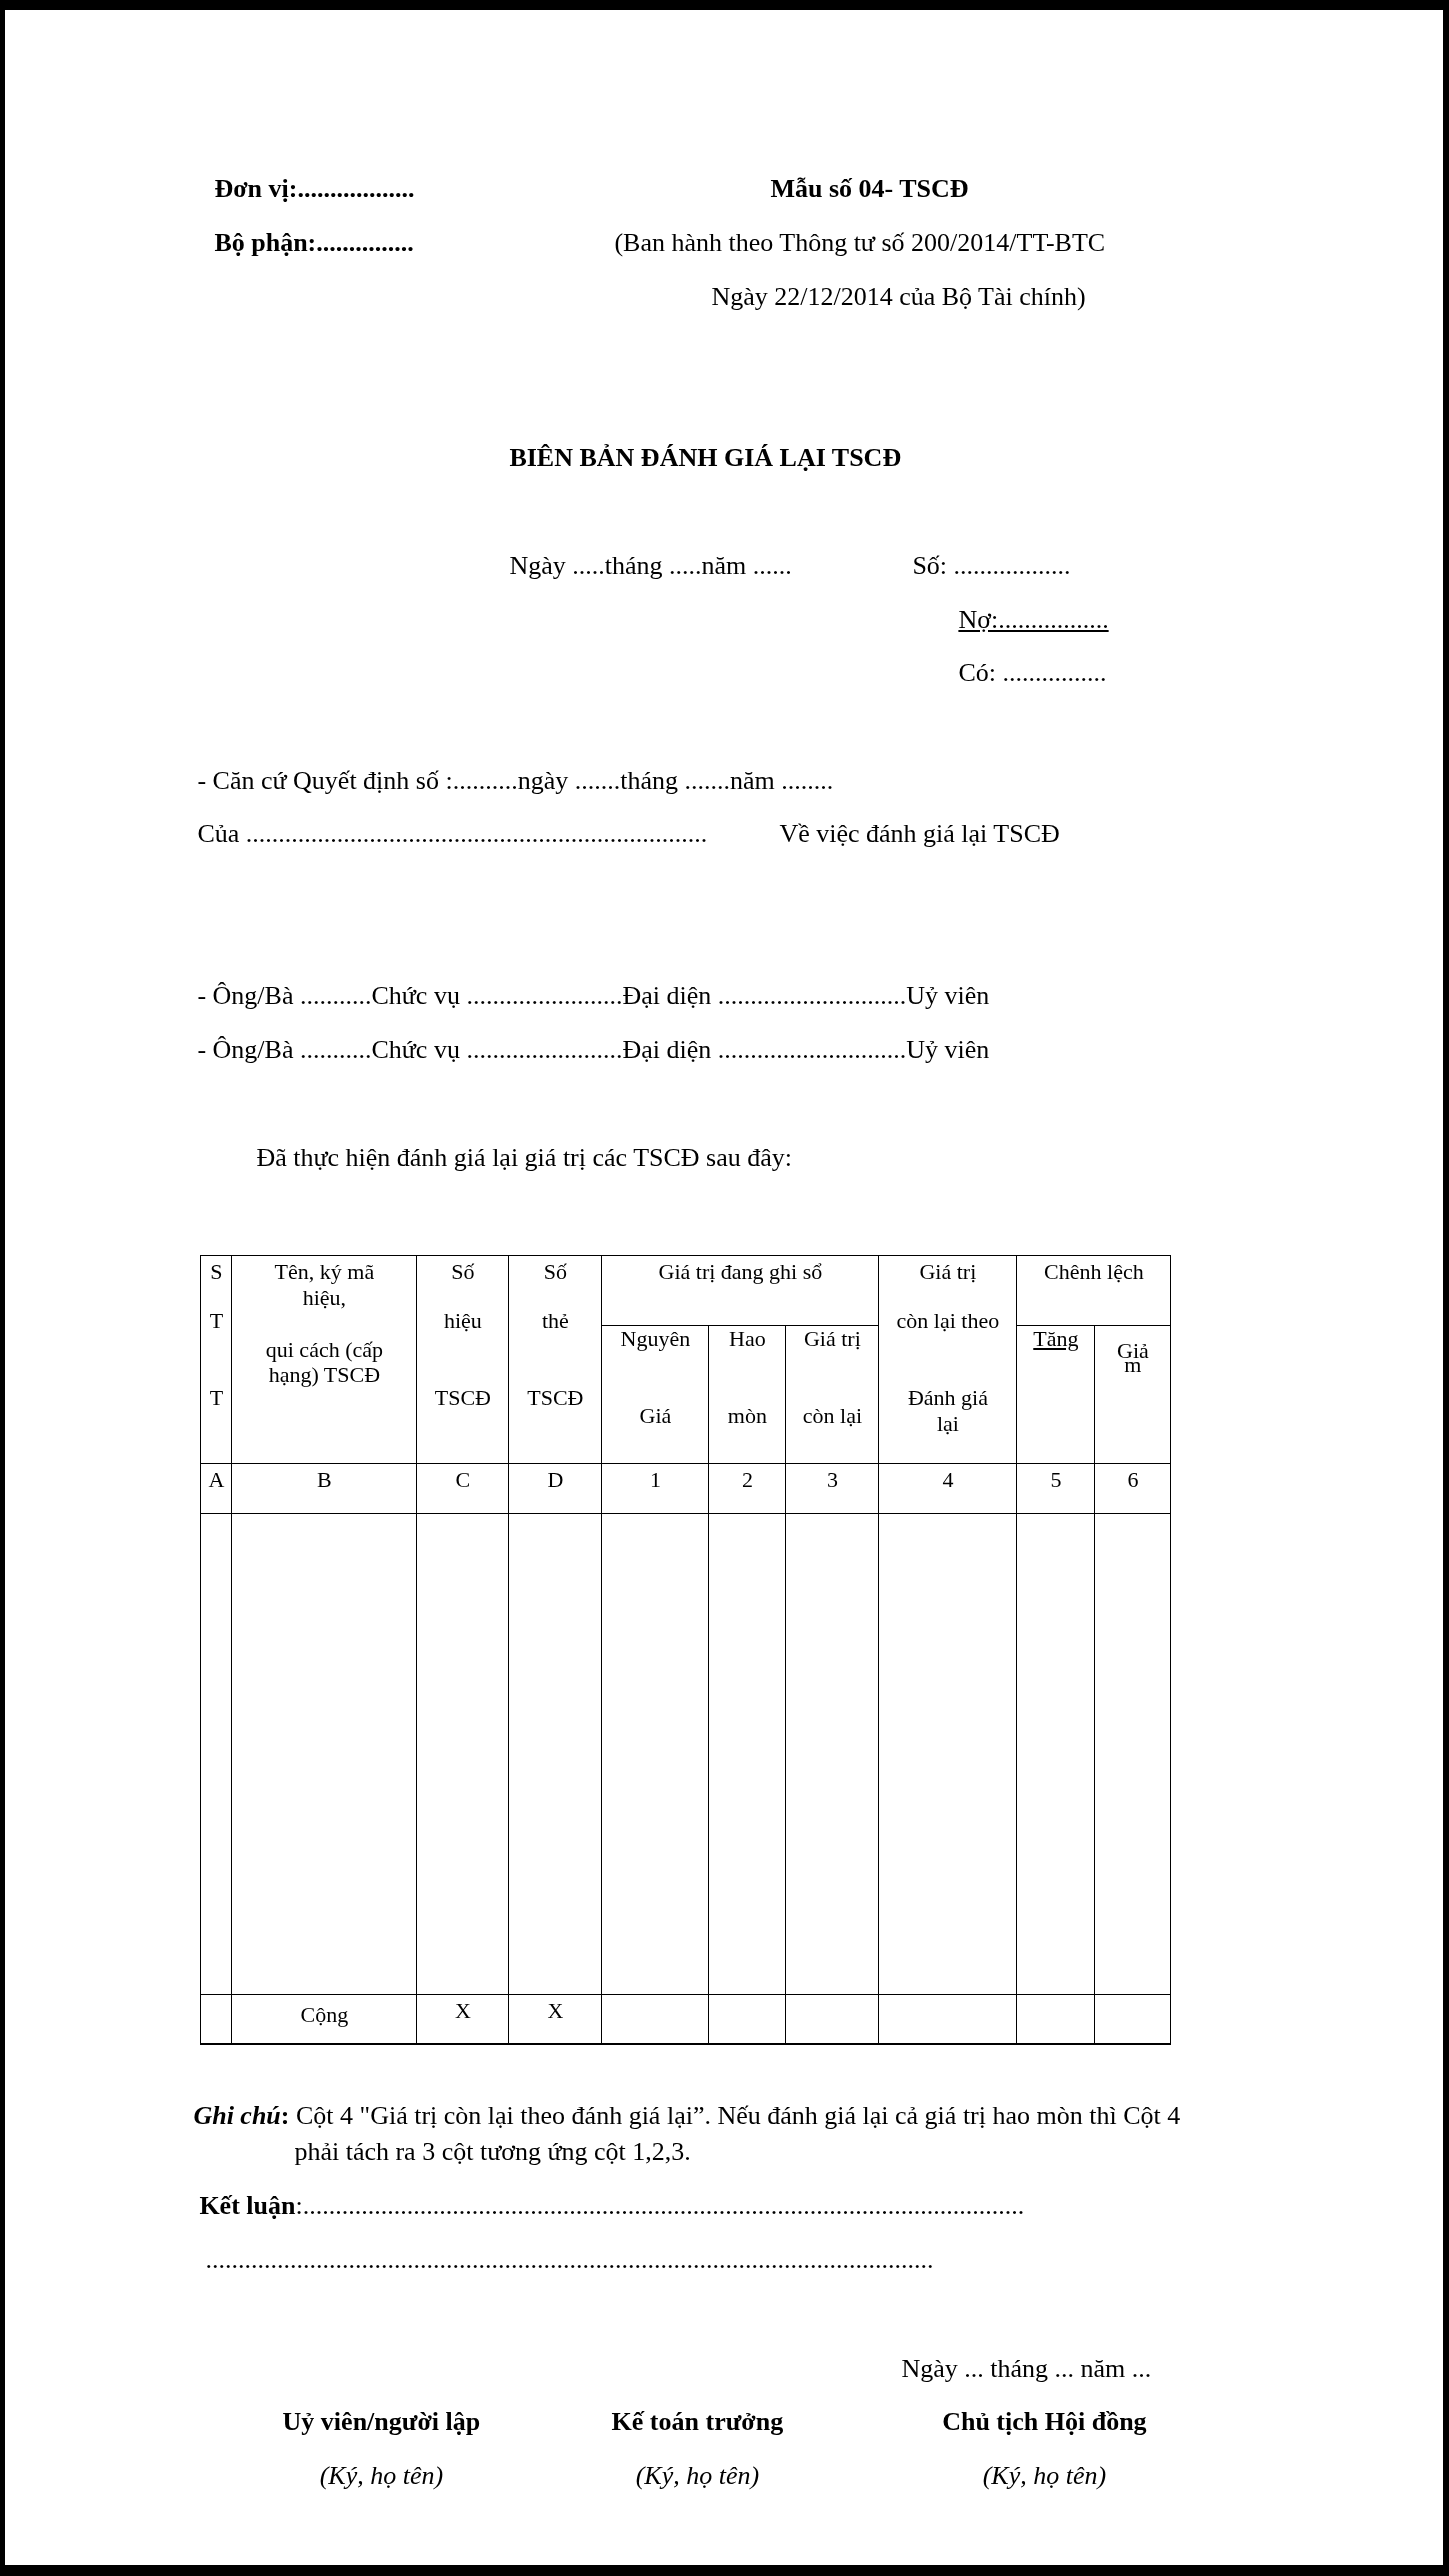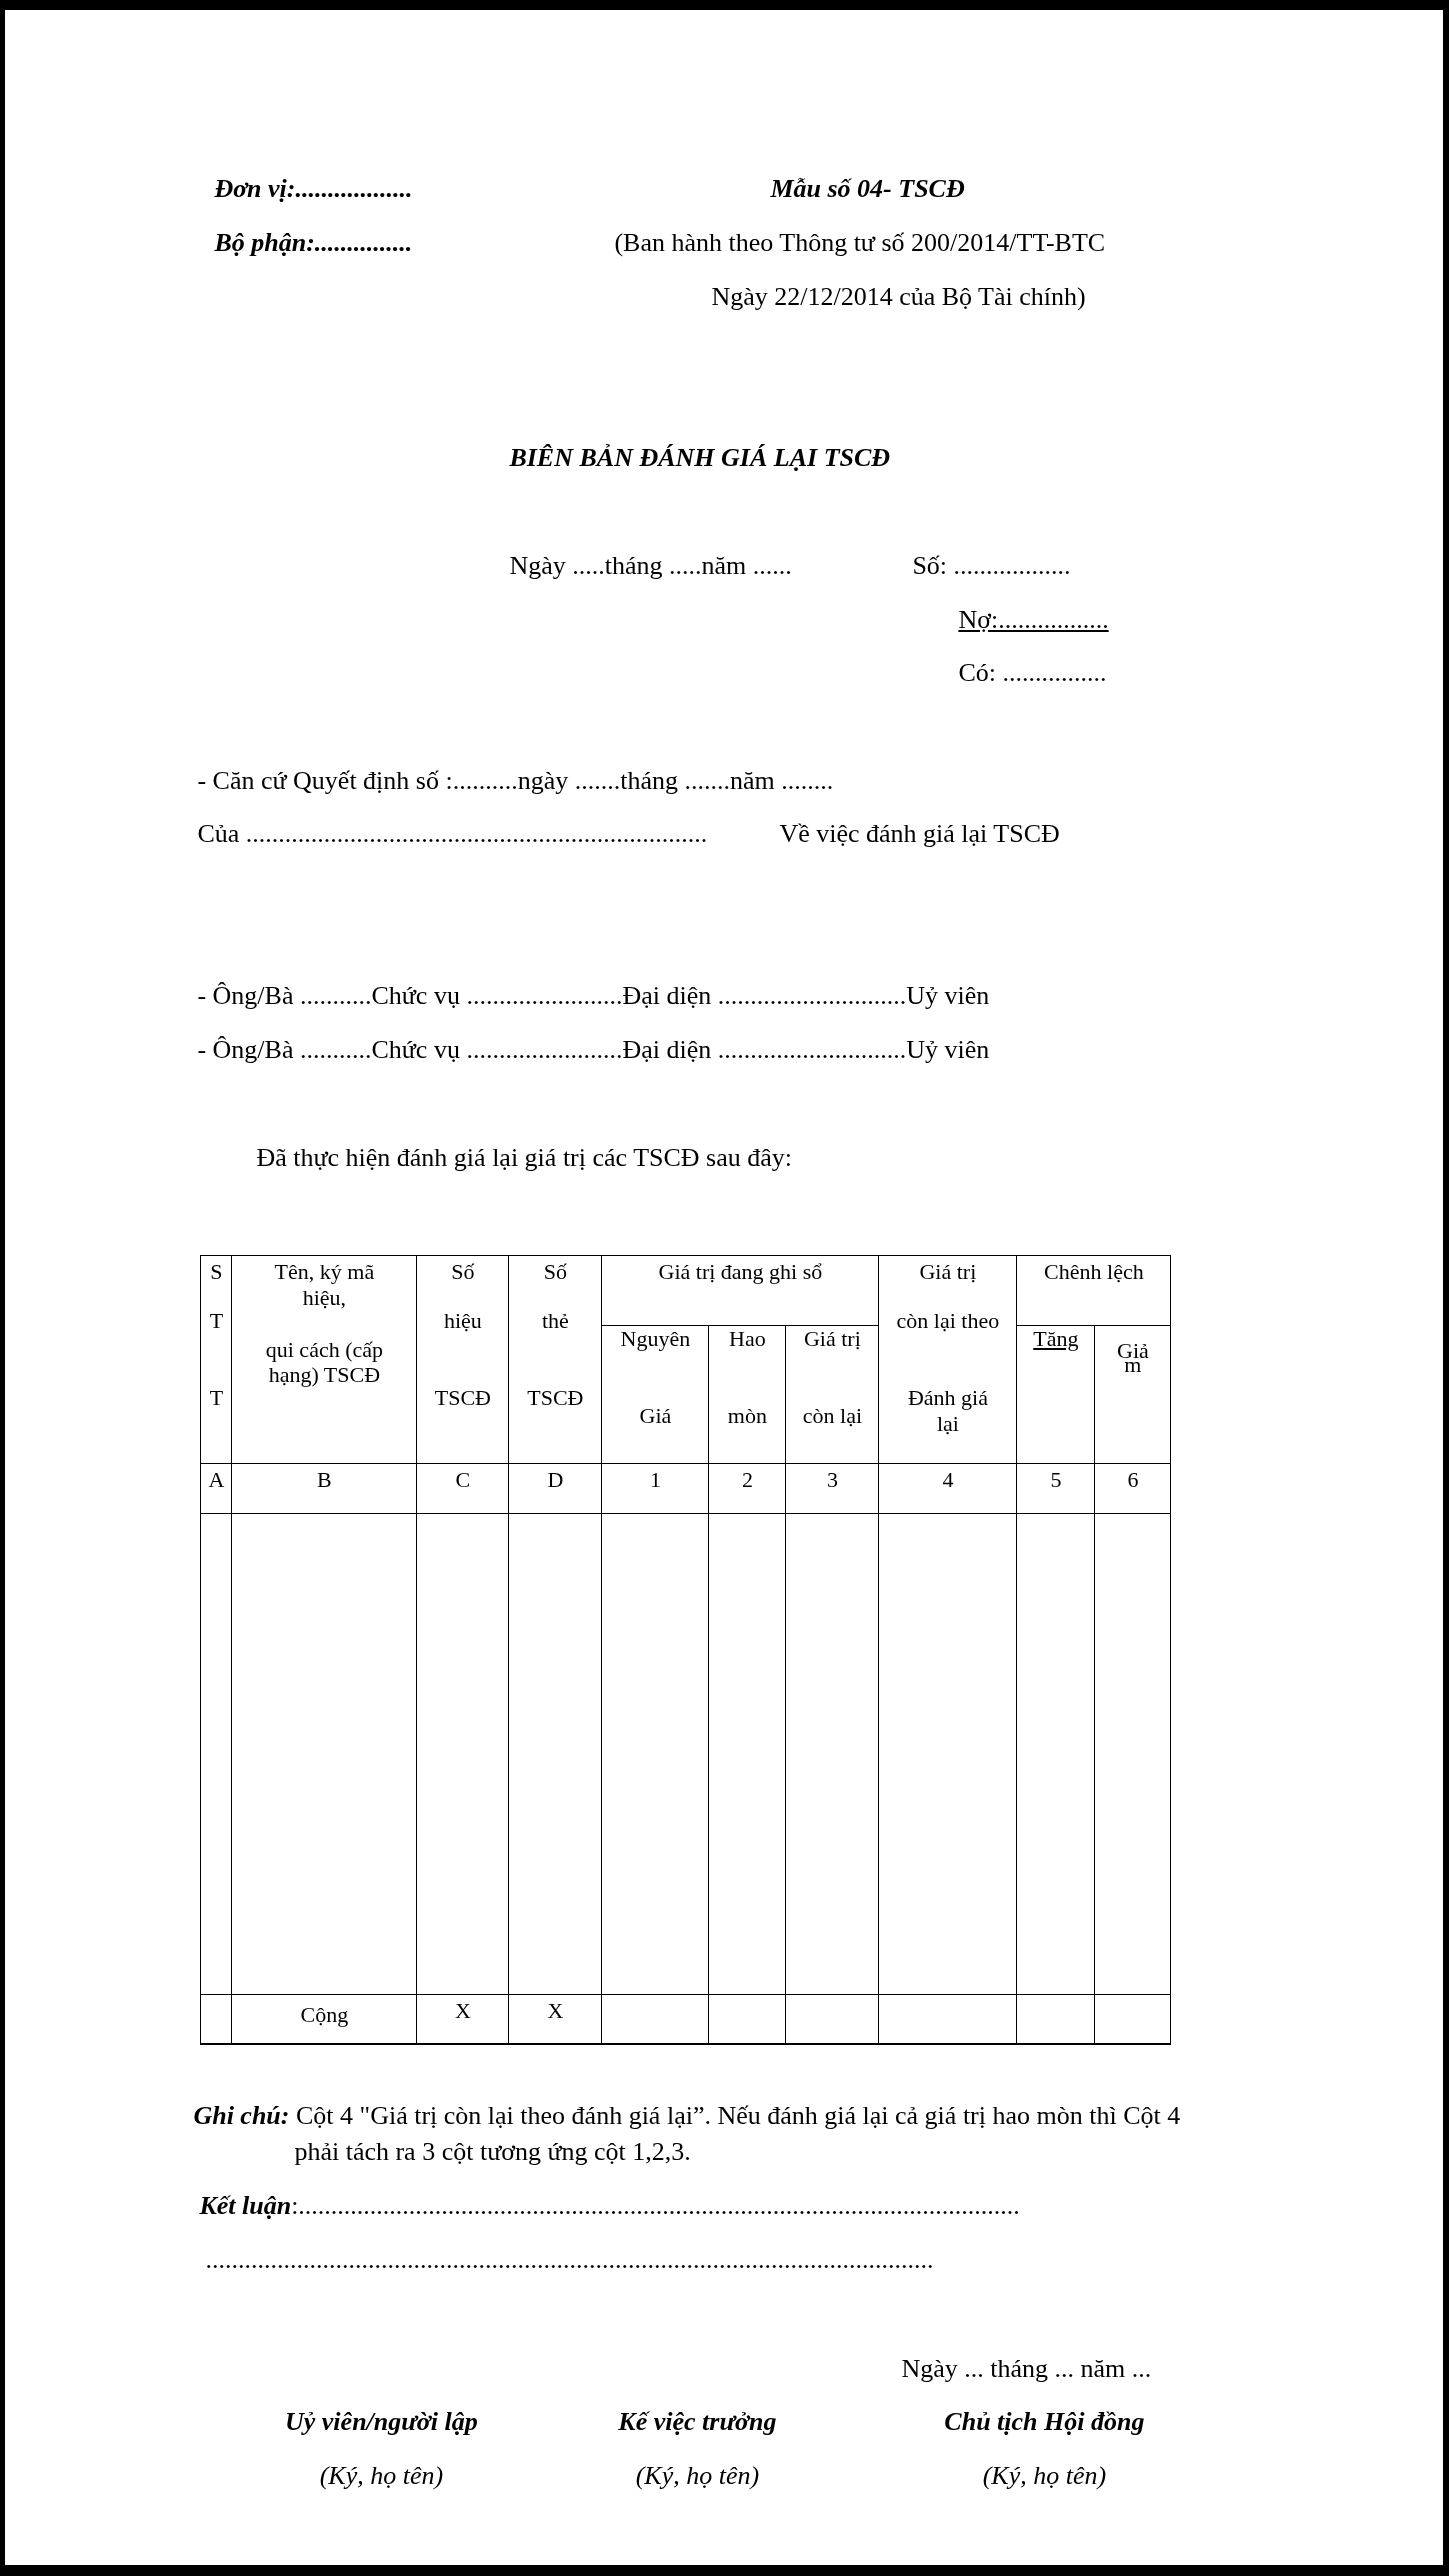--- a/index.html
+++ b/index.html
@@ -14,7 +14,7 @@
     background: #ffffff;
   }
   .t { position: absolute; white-space: nowrap; font-size: 26px; line-height: 1; }
-  .b { font-weight: bold; font-style: italic; }
+  .b { font-weight: bold; }
   .i { font-style: italic; }
   .c { text-align: center; }
 

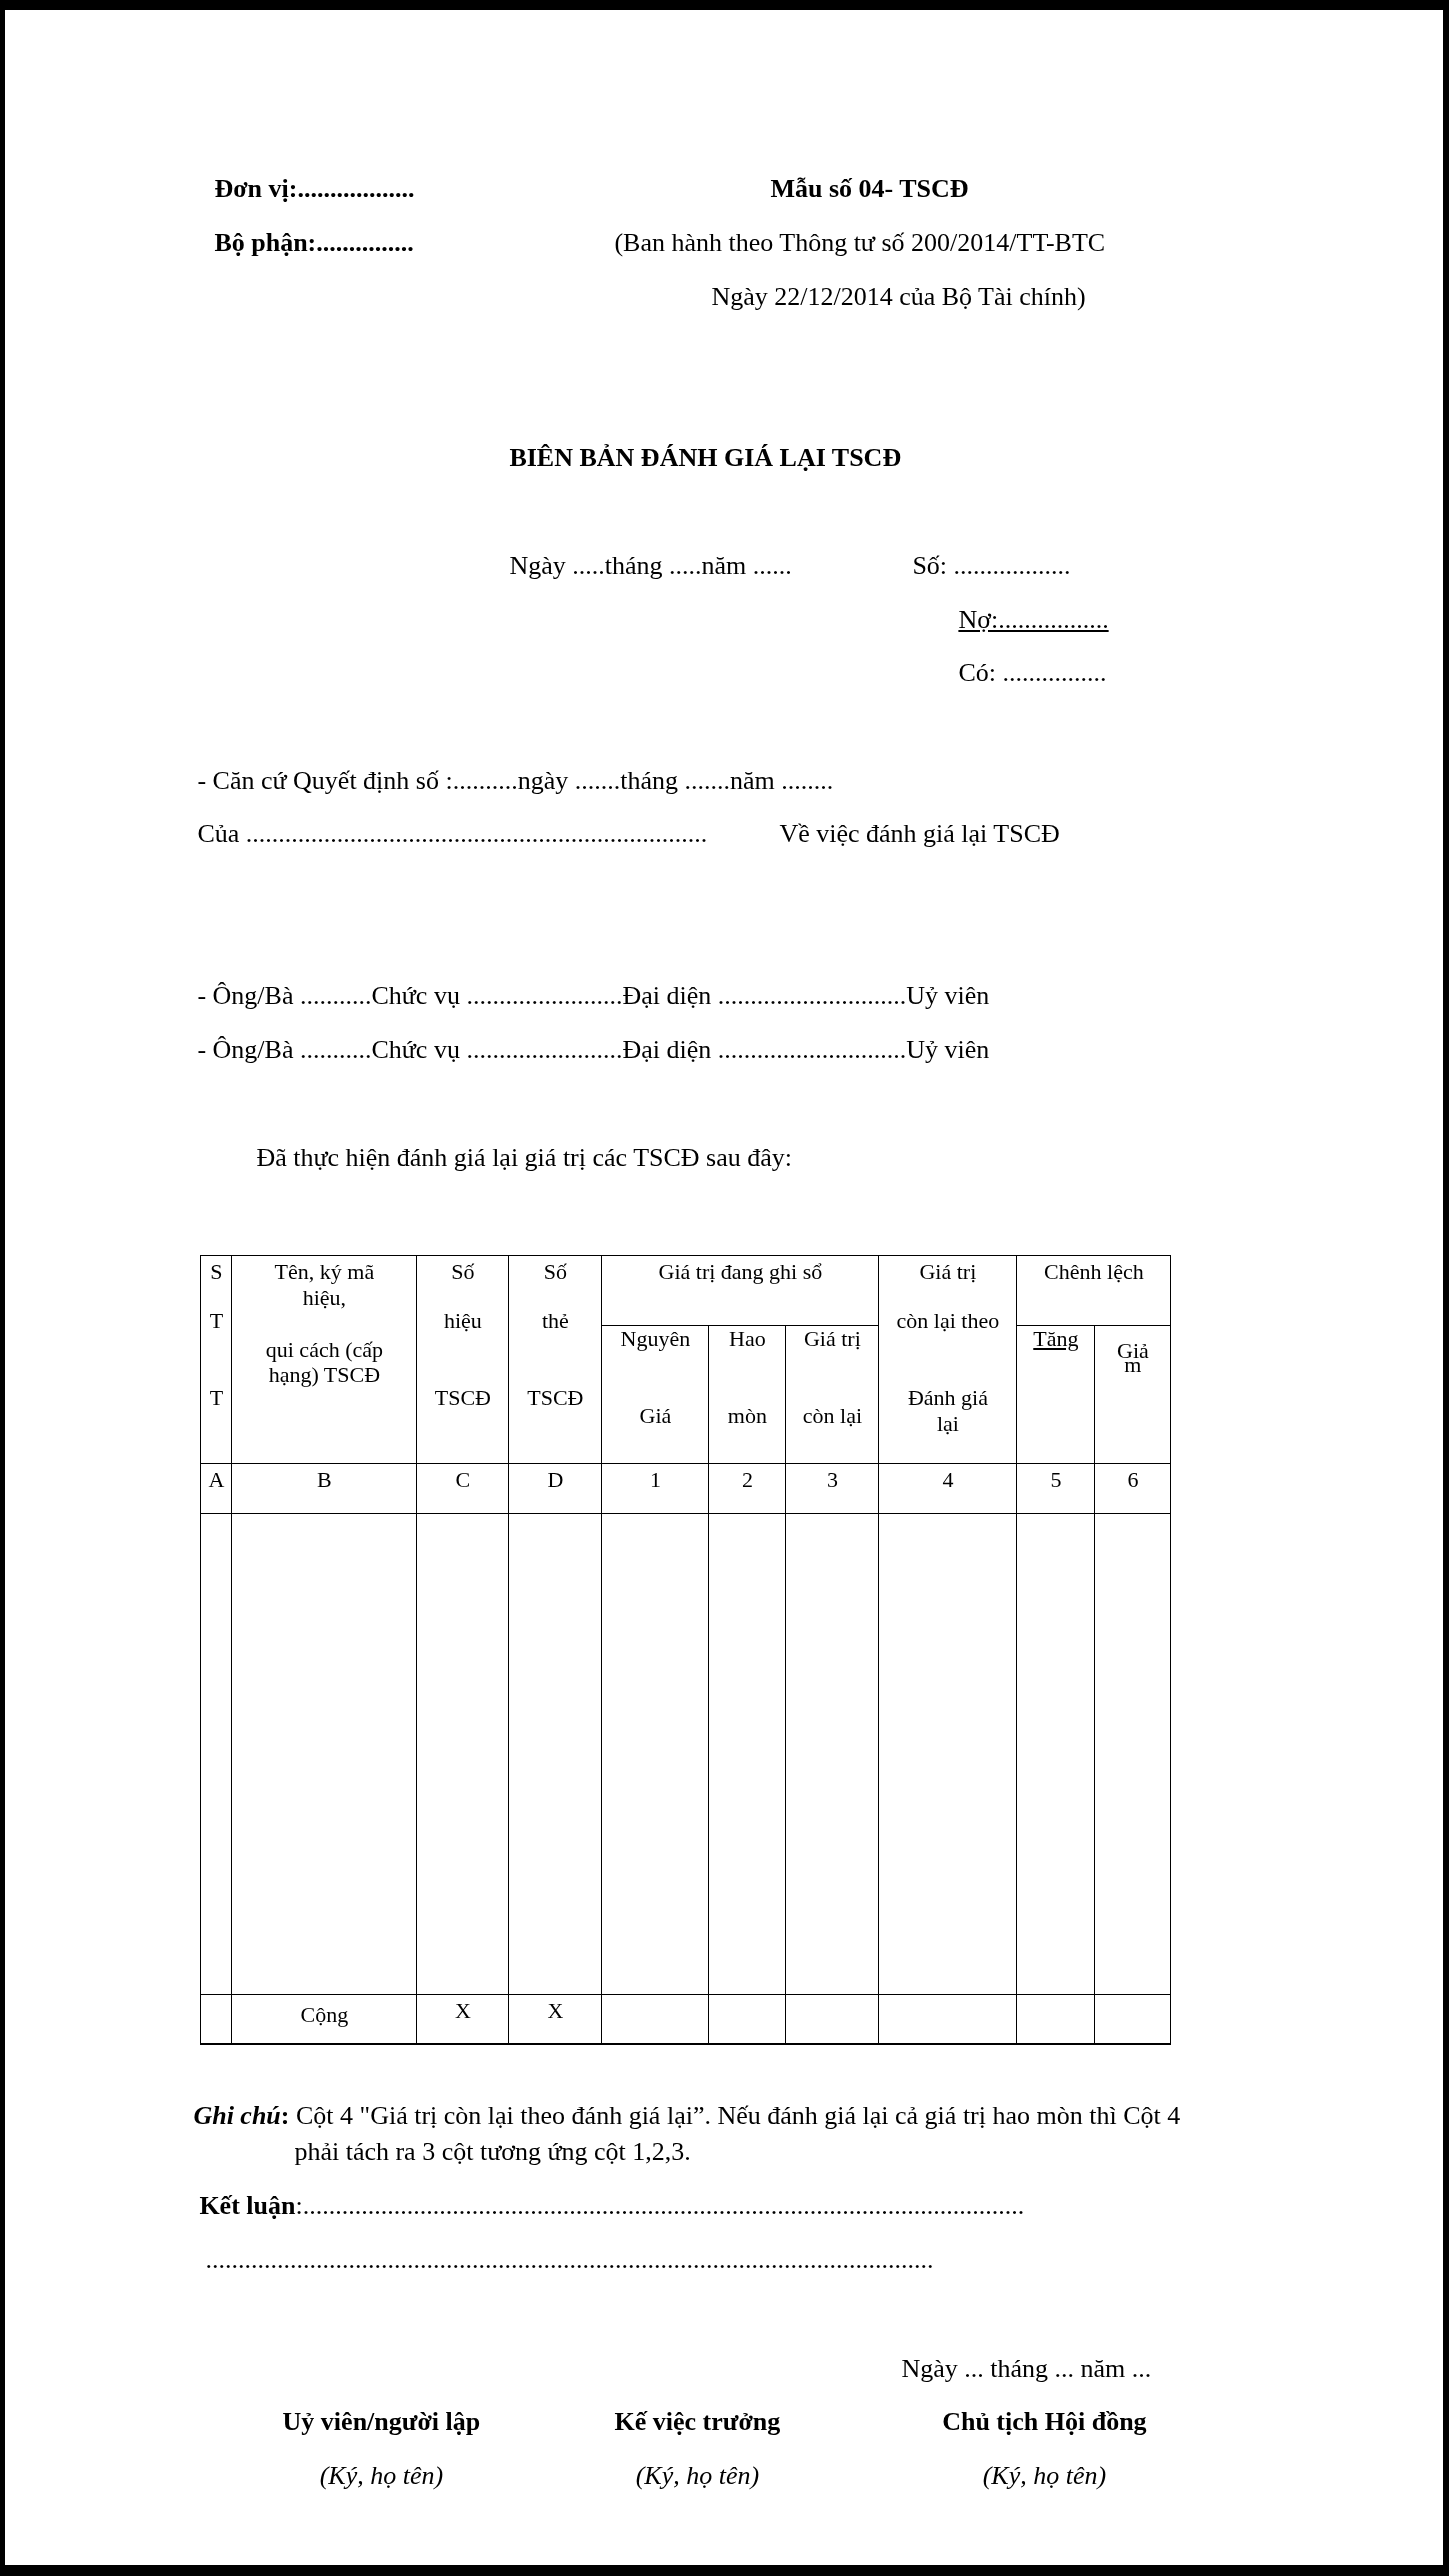--- a/index.html
+++ b/index.html
@@ -179,7 +179,7 @@
   <div class="t b c" style="left:215px;top:2399px;width:322px;">Uỷ viên/người lập</div>
   <div class="t i c" style="left:215px;top:2453px;width:322px;">(Ký, họ tên)</div>
 
-  <div class="t b c" style="left:531px;top:2399px;width:322px;">Kế việc trưởng</div>
+  <div class="t b c" style="left:531px;top:2399px;width:322px;">Kế toán trưởng</div>
   <div class="t i c" style="left:531px;top:2453px;width:322px;">(Ký, họ tên)</div>
 
   <div class="t b c" style="left:878px;top:2399px;width:322px;">Chủ tịch Hội đồng</div>

